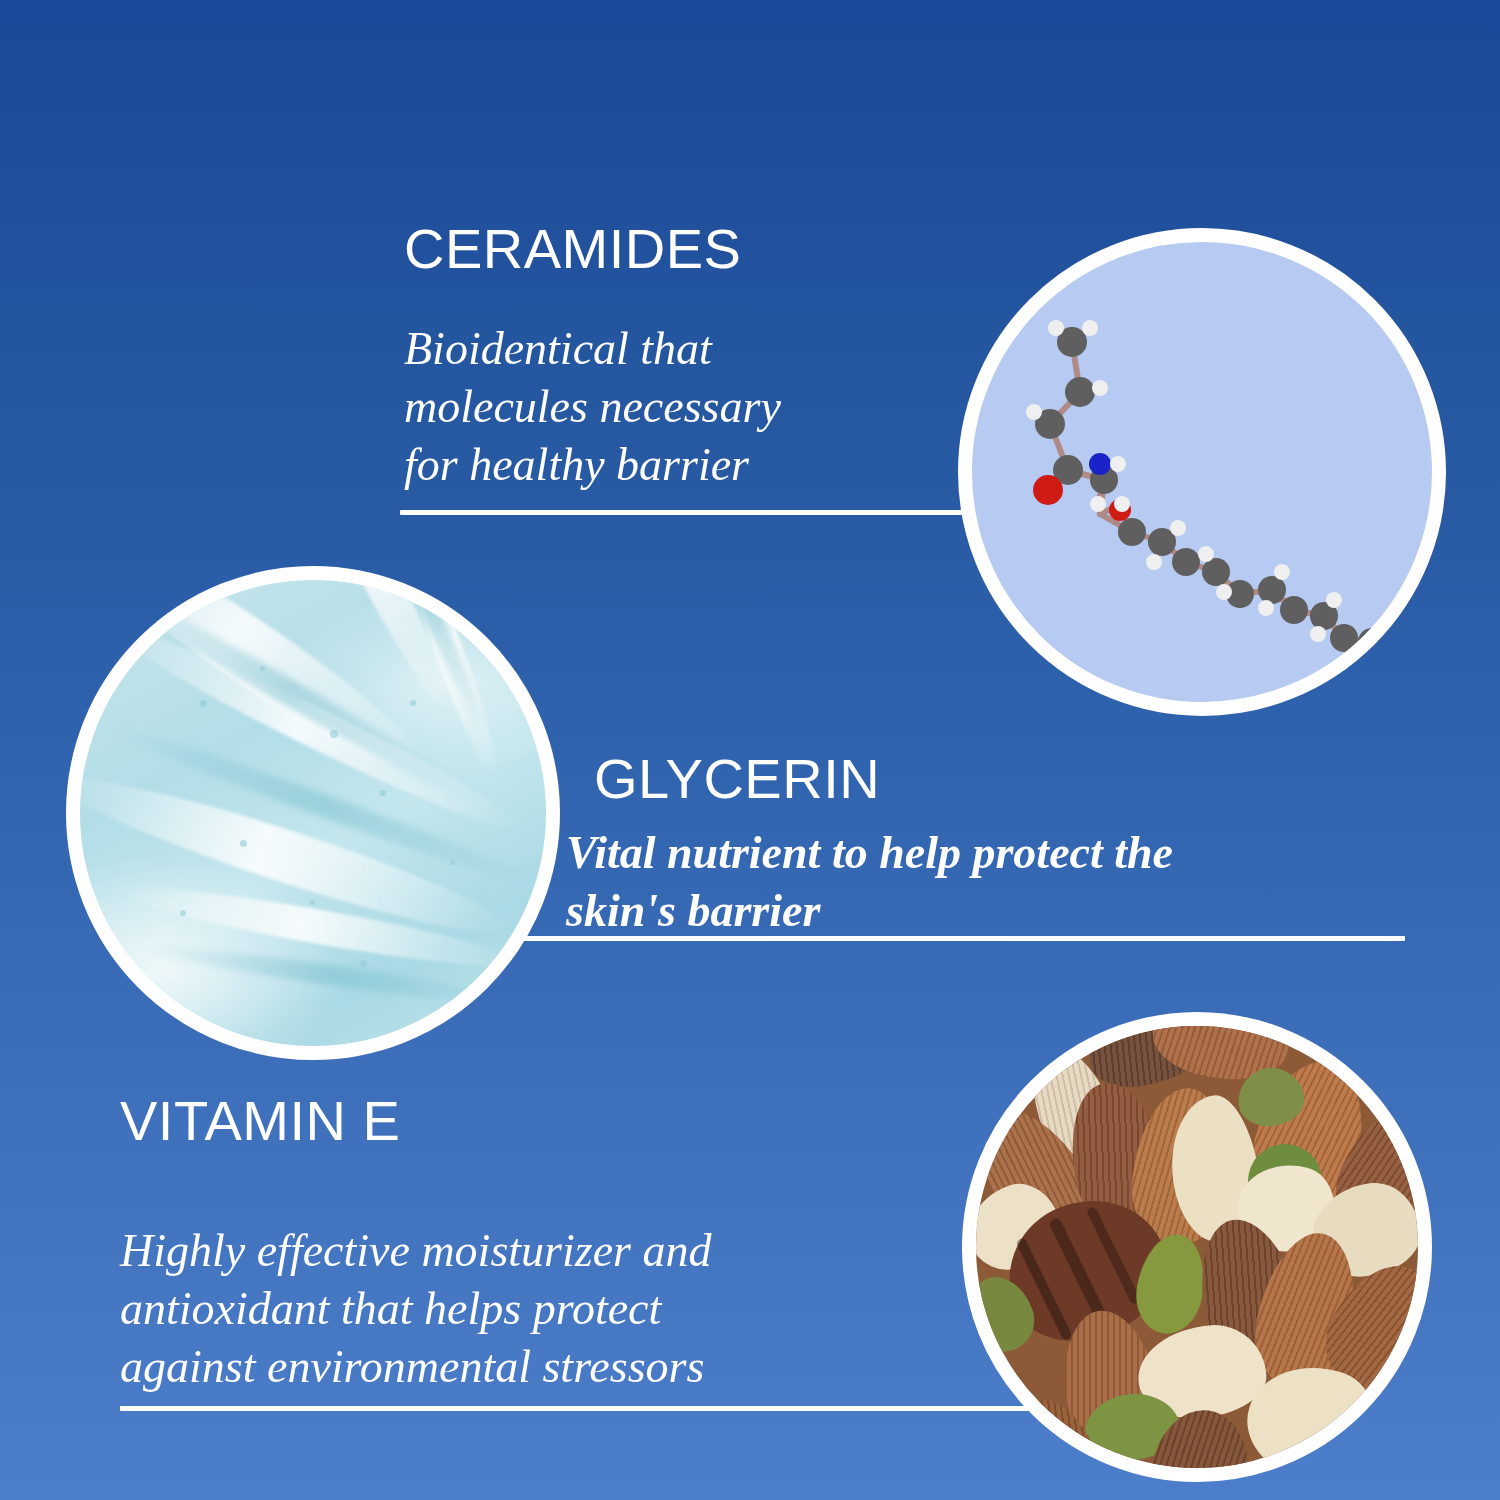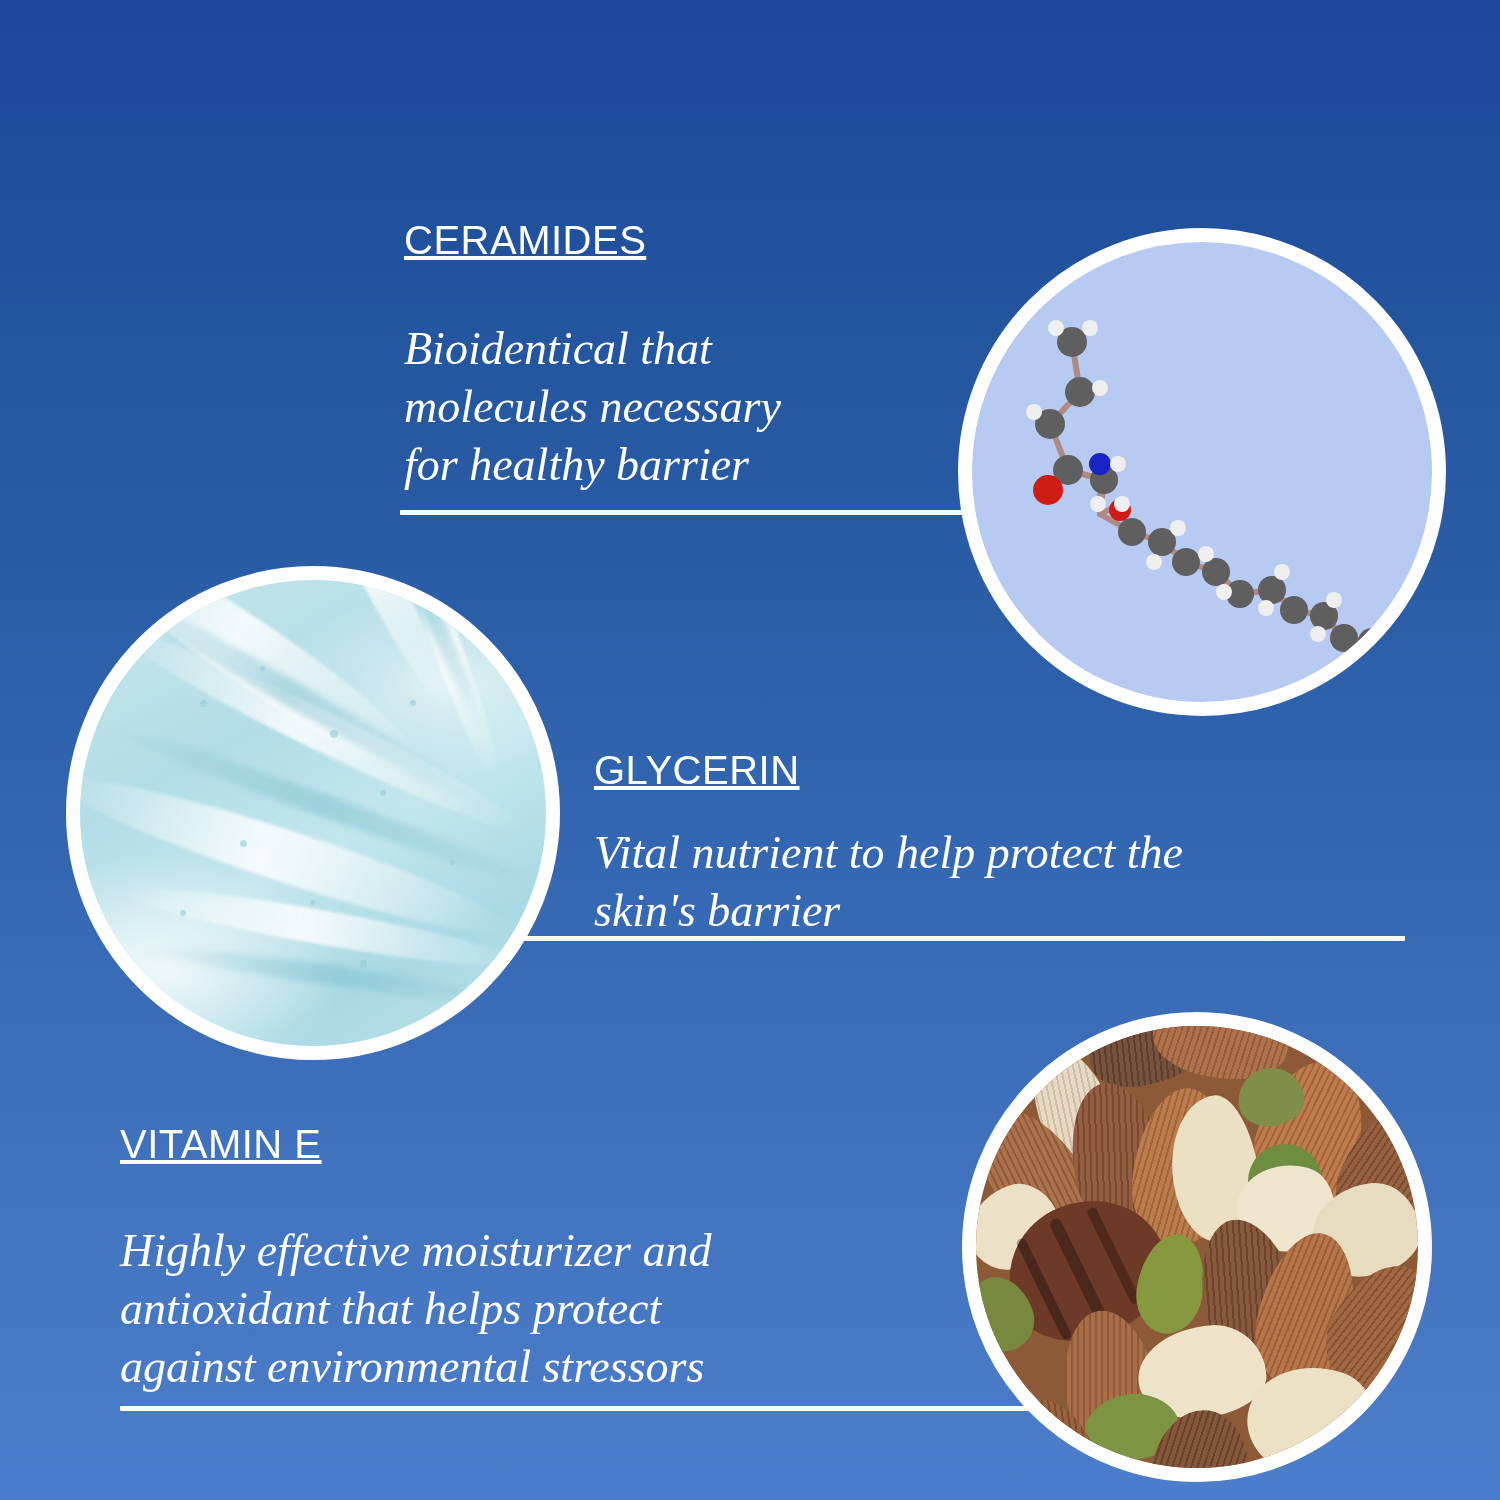--- a/index.html
+++ b/index.html
@@ -39,12 +39,11 @@
     position: absolute;
     font-family: "Liberation Sans", sans-serif;
     font-weight: 300;
-    font-size: 40px;
+    font-size: 56px;
     letter-spacing: 0.5px;
     color: #ffffff;
     white-space: nowrap;
     line-height: 1.1;
-    text-decoration: underline;
   }
   .ing-desc {
     position: absolute;

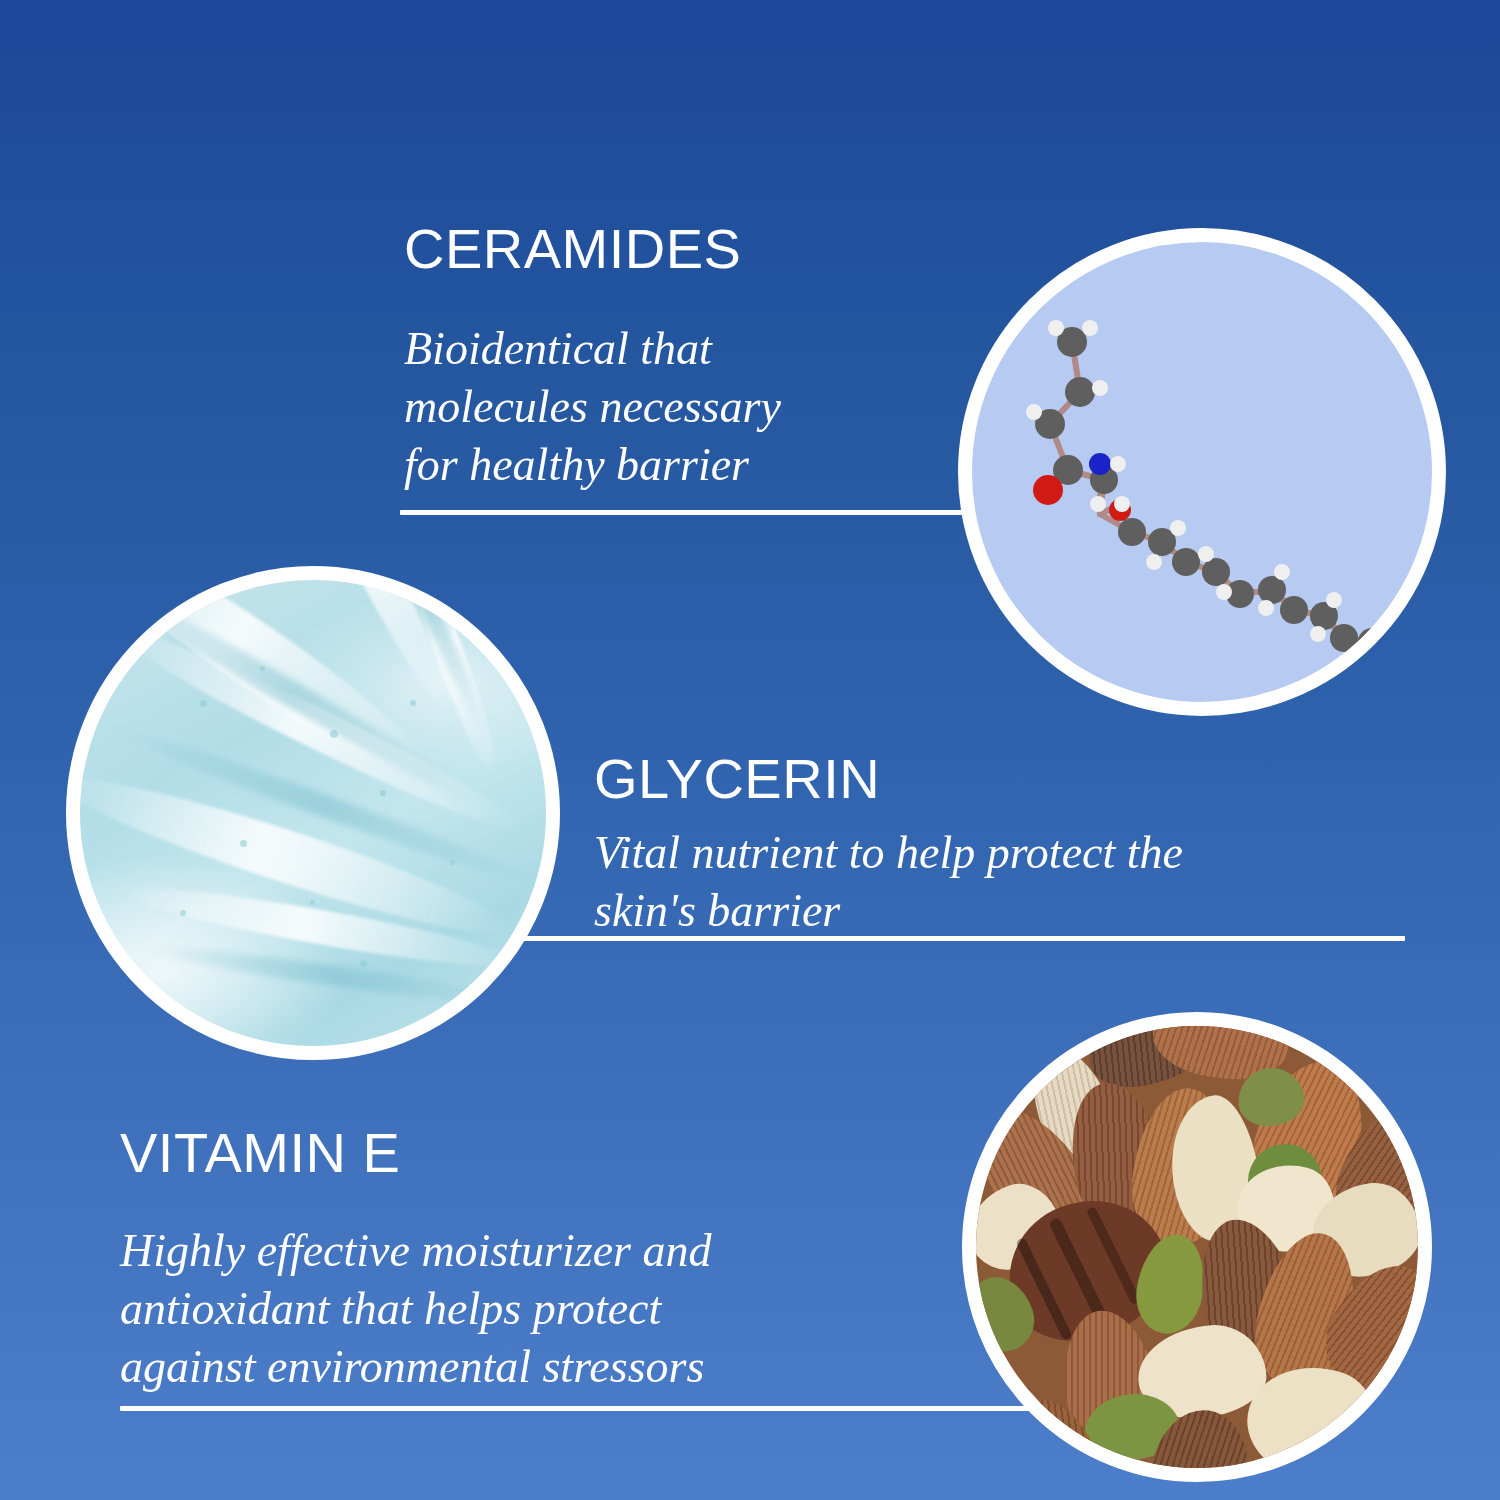--- a/index.html
+++ b/index.html
@@ -60,7 +60,7 @@
   #ceramides-desc    { left: 404px; top: 320px; width: 520px; }
 
   #glycerin-heading  { left: 594px; top: 748px; }
-  #glycerin-desc     { left: 594px; top: 824px; width: 760px; }
+  #glycerin-desc     { left: 566px; top: 824px; width: 760px; font-weight: bold; }
 
   #vitamine-heading  { left: 120px; top: 1122px; }
   #vitamine-desc     { left: 120px; top: 1222px; width: 790px; }

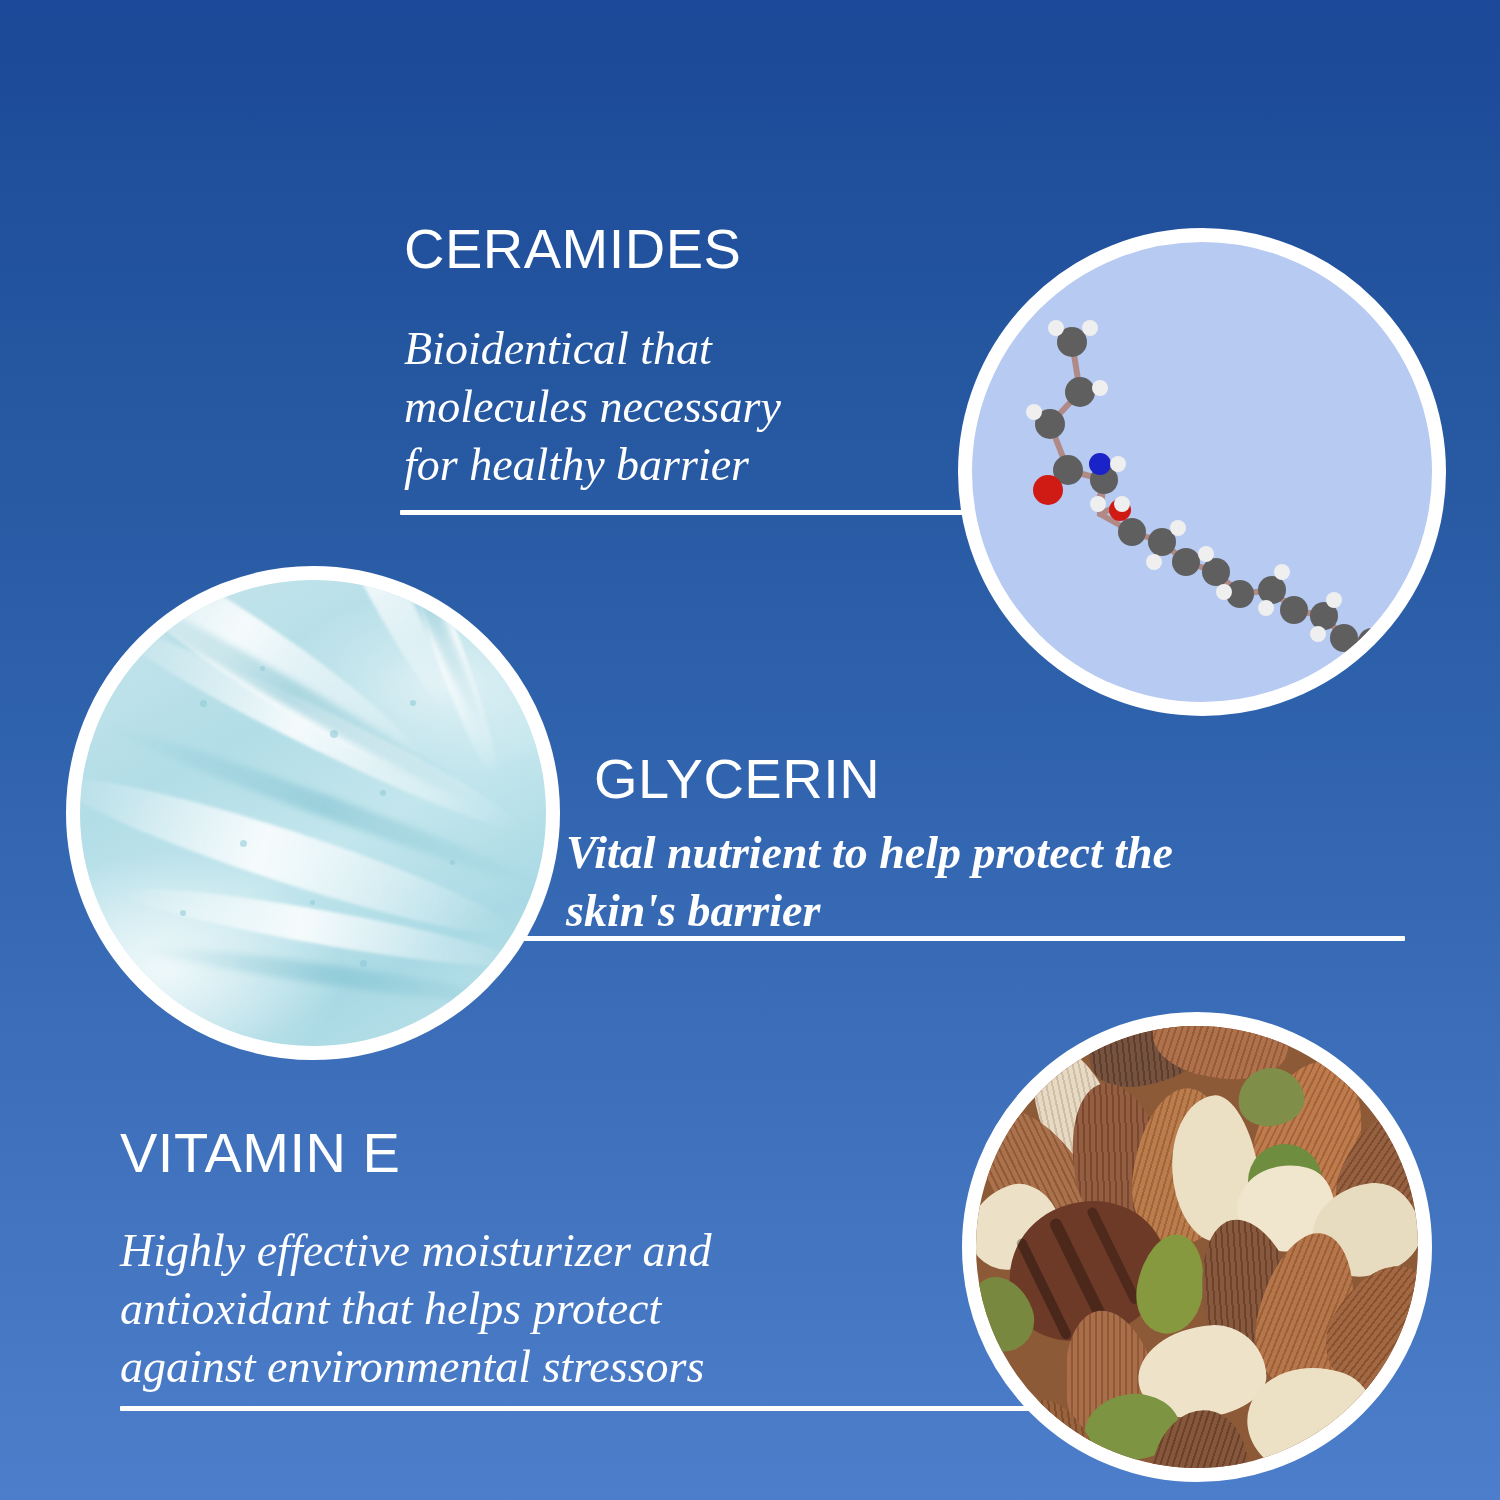--- a/index.html
+++ b/index.html
@@ -62,7 +62,7 @@
   #glycerin-heading  { left: 594px; top: 748px; }
   #glycerin-desc     { left: 566px; top: 824px; width: 760px; font-weight: bold; }
 
-  #vitamine-heading  { left: 120px; top: 1122px; }
+  #vitamine-heading  { left: 120px; top: 1090px; }
   #vitamine-desc     { left: 120px; top: 1222px; width: 790px; }
 
   

